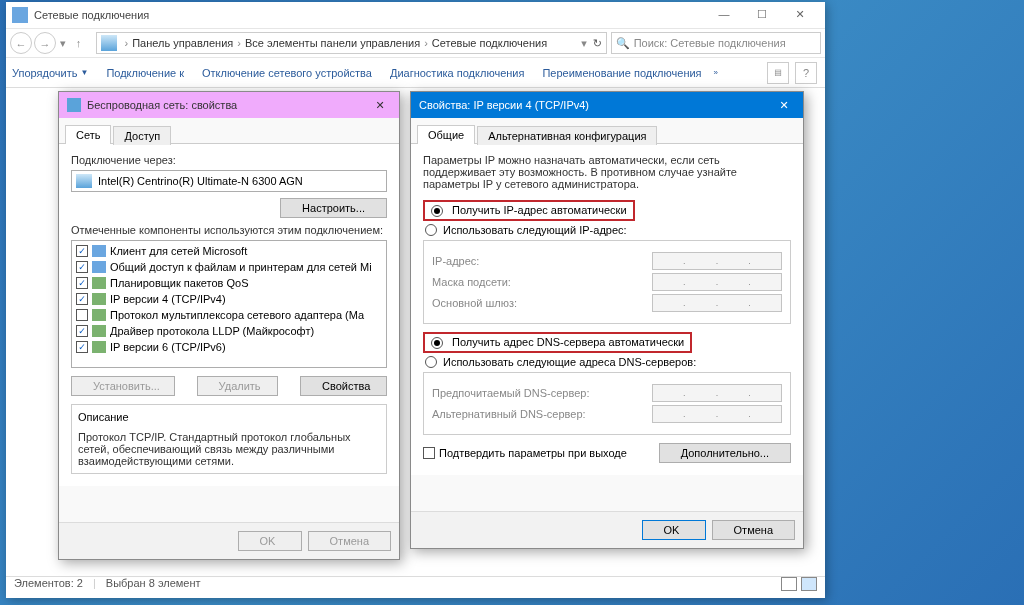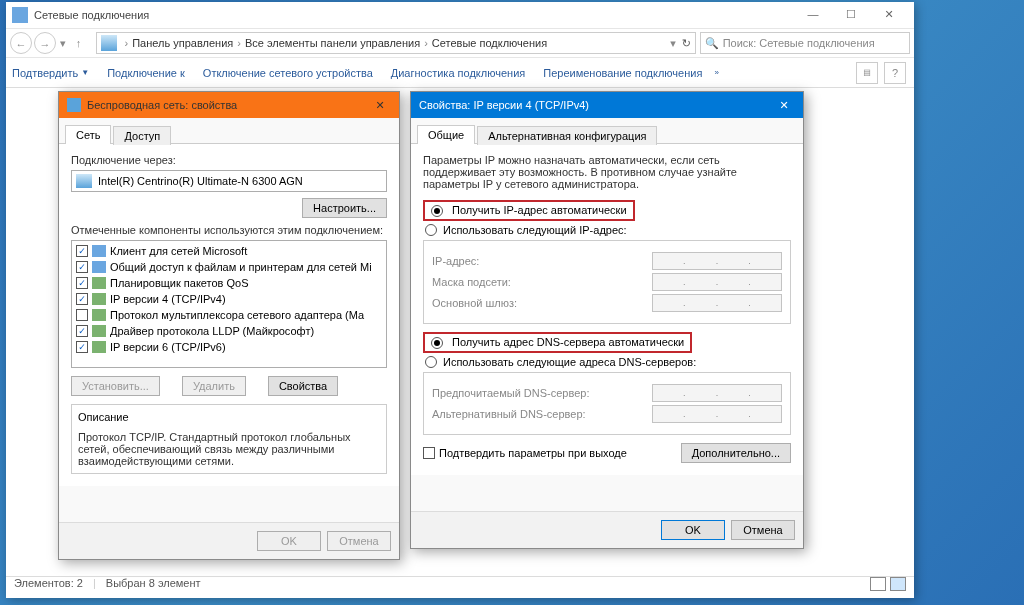--- a/index.html
+++ b/index.html
@@ -4,7 +4,7 @@
 <style>
   * { box-sizing: border-box; font-family: "Segoe UI", Tahoma, sans-serif; font-size: 11px; }
   body { margin: 0; width: 1024px; height: 605px; background: linear-gradient(135deg, #2a6fb5, #3a8ac4, #2a6fb5); overflow: hidden; }
-  .explorer { position: absolute; left: 6px; top: 2px; width: 908px; height: 596px; background: #fff; box-shadow: 2px 2px 10px rgba(0,0,0,0.3); display: flex; flex-direction: column; }
+  .explorer { position: absolute; left: 6px; top: 2px; width: 819px; height: 596px; background: #fff; box-shadow: 2px 2px 10px rgba(0,0,0,0.3); display: flex; flex-direction: column; }
   .titlebar { height: 26px; display: flex; align-items: center; padding: 0 6px; color: #444; }
   .titlebar .icon { width: 16px; height: 16px; margin-right: 6px; background: #6aa6e0; display: inline-block; }
   .titlebar .title { flex: 1; }

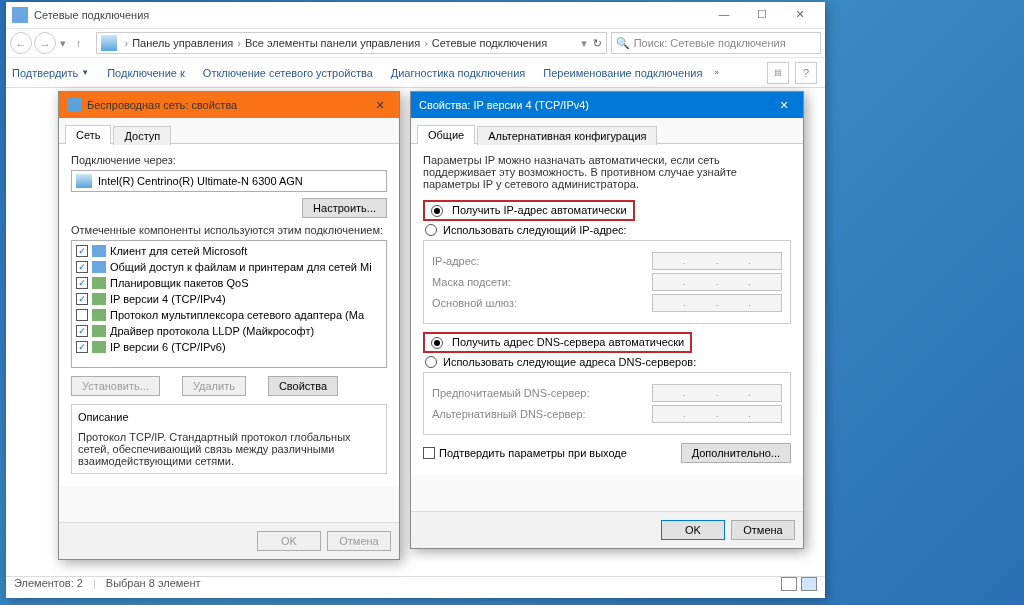--- a/index.html
+++ b/index.html
@@ -102,7 +102,7 @@
 
   <div class="toolbar">
     <span class="tool">
-        <span>Подтвердить</span>
+        <span>Упорядочить</span>
         <span class="dd">▼</span>
       </span>
     <span class="tool">Подключение к</span>

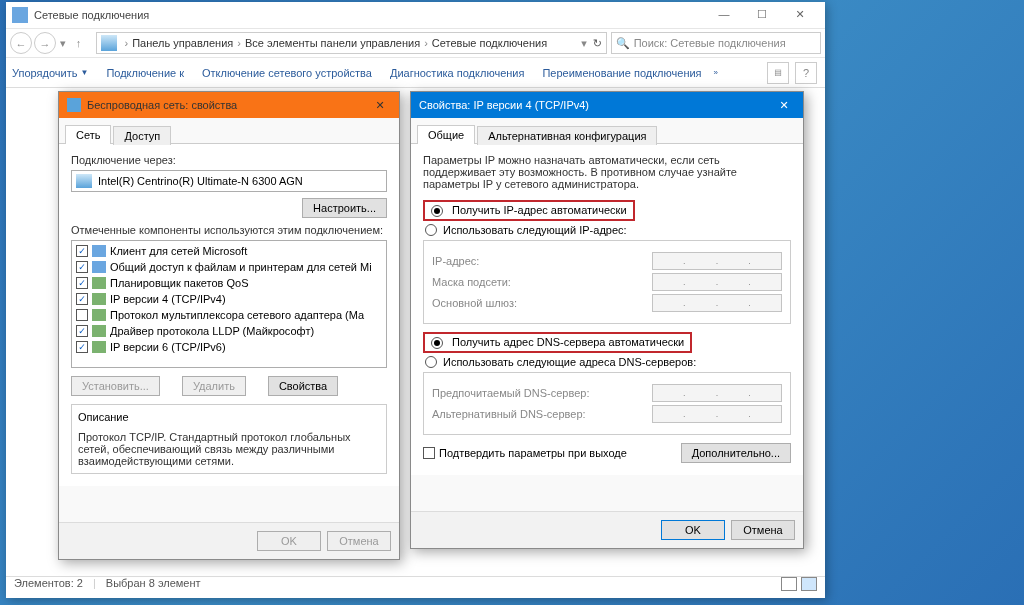--- a/index.html
+++ b/index.html
@@ -28,7 +28,7 @@
   
   .dialog { position: absolute; background: #f9f9f9; border: 1px solid #8a8a8a; box-shadow: 3px 3px 12px rgba(0,0,0,.35); }
   .dlg-title { height: 26px; display: flex; align-items: center; padding: 0 8px; }
-  .dlg-title.light { background: #f97316; color: #333; }
+  .dlg-title.light { background: #f0abfc; color: #333; }
   .dlg-title.blue { background: #0078d7; color: #fff; }
   .dlg-title .ticon { width: 14px; height: 14px; margin-right: 6px; background: #5aa3da; }
   .dlg-title .t { flex: 1; }

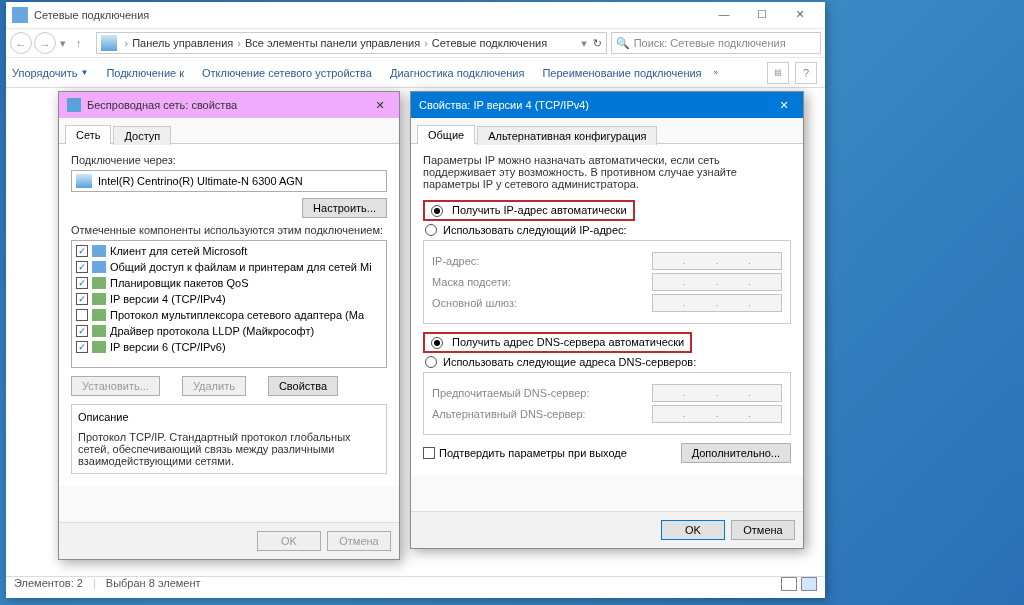--- a/index.html
+++ b/index.html
@@ -40,7 +40,7 @@
   .label { color: #333; margin-bottom: 4px; }
   .fieldbox { border: 1px solid #adadad; background: #fff; height: 22px; display: flex; align-items: center; padding: 0 4px; }
   .fieldbox .mini { width: 16px; height: 14px; background: linear-gradient(#cde7f8,#5aa3da); margin-right: 6px; }
-  .btn { border: 1px solid #adadad; background: #e1e1e1; padding: 3px 10px; min-width: 64px; text-align: center; cursor: default; }
+  .btn { border: 1px solid #adadad; background: #e1e1e1; padding: 3px 21px; min-width: 64px; cursor: default; }
   .btn.dis { color: #9a9a9a; background: #efefef; }
   .row { display: flex; align-items: center; }
   .listbox { border: 1px solid #adadad; background: #fff; height: 128px; overflow-y: auto; overflow-x: auto; padding: 2px; }

